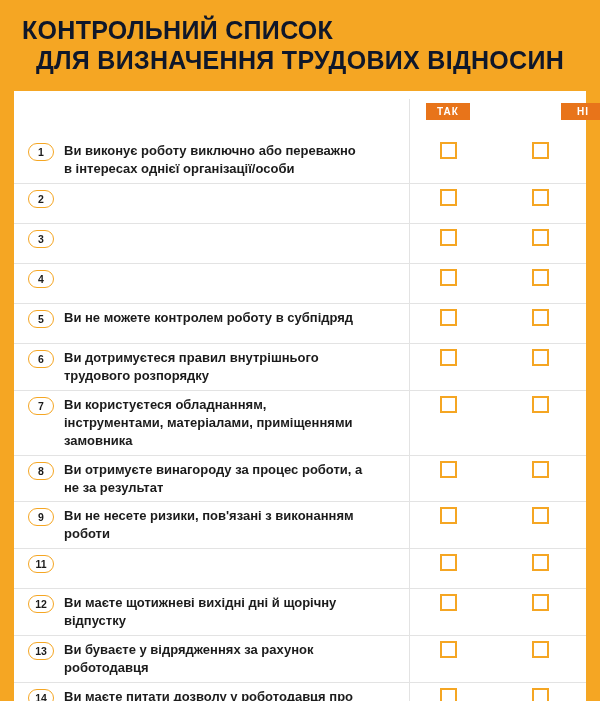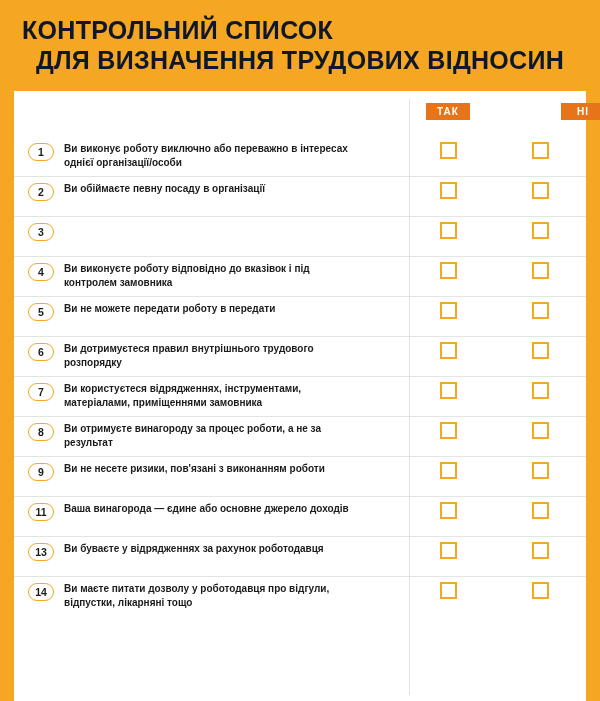--- a/index.html
+++ b/index.html
@@ -113,7 +113,7 @@
   .q {
     margin-left: 10px;
     color: #1b1b1b;
-    font-size: 10px;
+    font-size: 13px;
     line-height: 1.38;
     font-weight: bold;
     max-width: 300px;

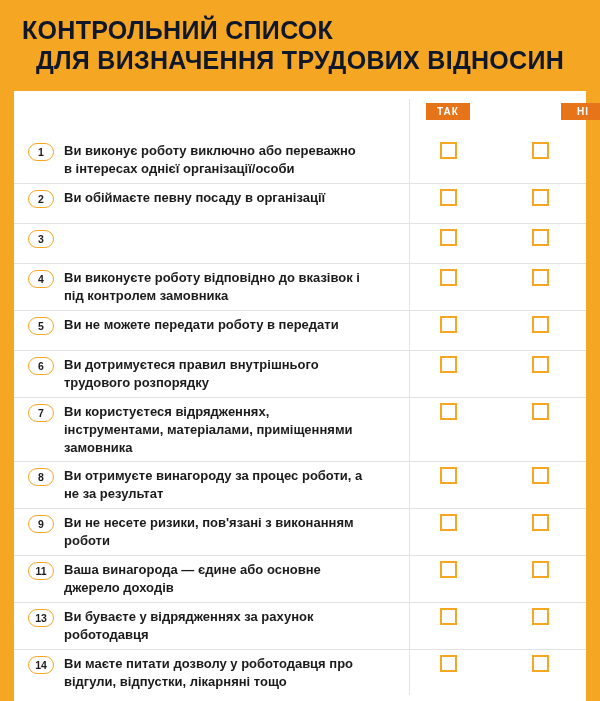--- a/index.html
+++ b/index.html
@@ -173,7 +173,6 @@
 
       <div class="row">
         <div class="num">2</div>
-        <div class="q">Ви обіймаєте певну посаду в організації</div>
         <div class="box box-yes"></div>
         <div class="box box-no"></div>
       </div>

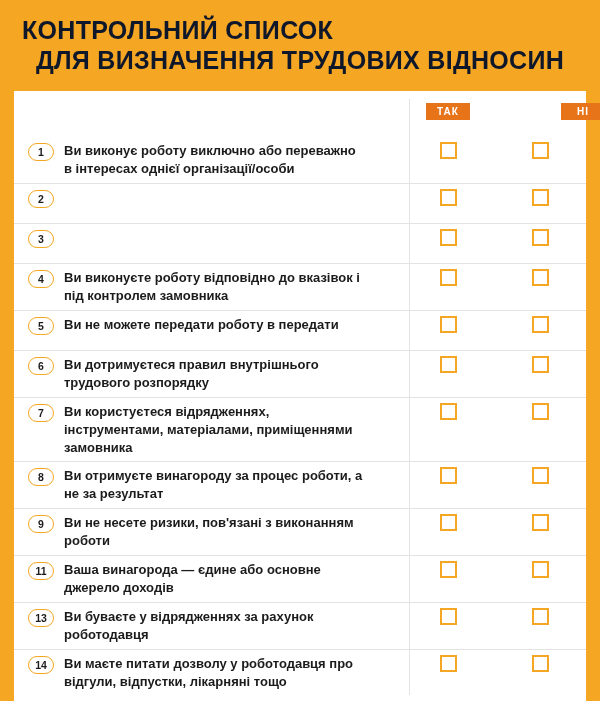--- a/index.html
+++ b/index.html
@@ -185,7 +185,6 @@
 
       <div class="row">
         <div class="num">4</div>
-        <div class="q">Ви виконуєте роботу відповідно до вказівок і під контролем замовника</div>
         <div class="box box-yes"></div>
         <div class="box box-no"></div>
       </div>

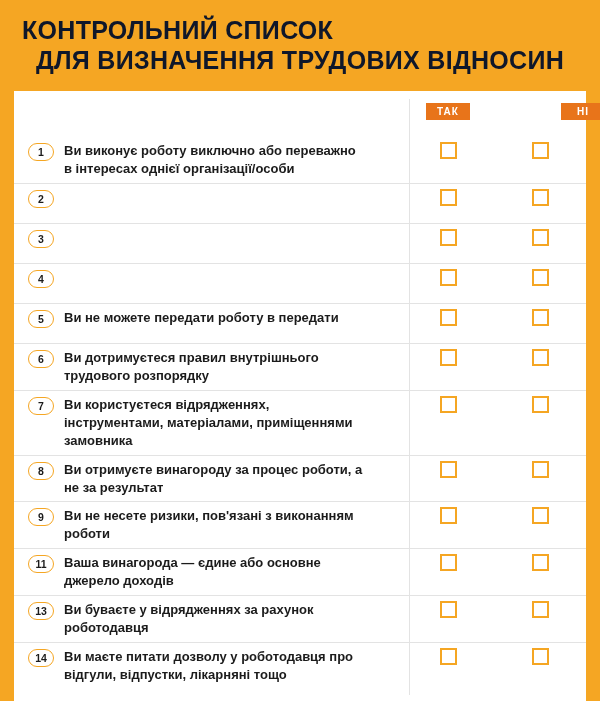--- a/index.html
+++ b/index.html
@@ -191,7 +191,7 @@
 
       <div class="row">
         <div class="num">5</div>
-        <div class="q">Ви не можете передати роботу в передати</div>
+        <div class="q">Ви не можете контролем роботу в субпідряд</div>
         <div class="box box-yes"></div>
         <div class="box box-no"></div>
       </div>

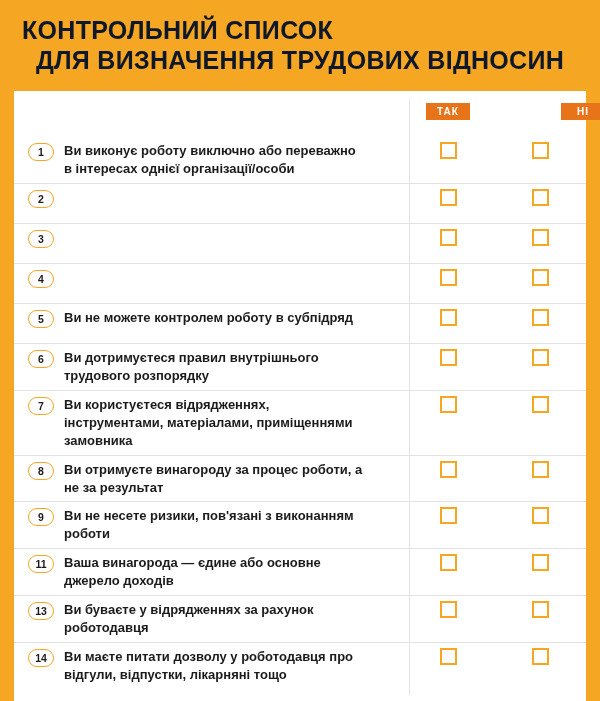--- a/index.html
+++ b/index.html
@@ -205,7 +205,7 @@
 
       <div class="row">
         <div class="num">7</div>
-        <div class="q">Ви користуєтеся відрядженнях, інструментами, матеріалами, приміщеннями замовника</div>
+        <div class="q">Ви користуєтеся обладнанням, інструментами, матеріалами, приміщеннями замовника</div>
         <div class="box box-yes"></div>
         <div class="box box-no"></div>
       </div>

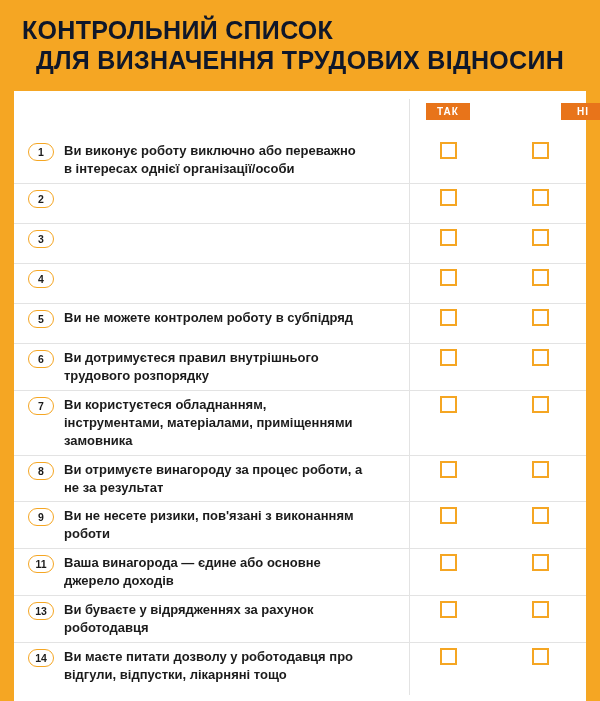--- a/index.html
+++ b/index.html
@@ -227,7 +227,6 @@
 
       <div class="row">
         <div class="num">11</div>
-        <div class="q">Ваша винагорода — єдине або основне джерело доходів</div>
         <div class="box box-yes"></div>
         <div class="box box-no"></div>
       </div>

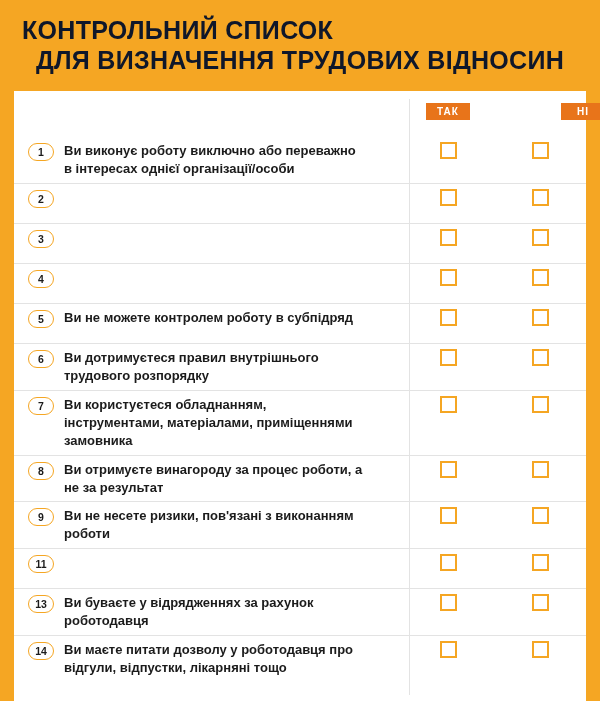--- a/index.html
+++ b/index.html
@@ -231,6 +231,12 @@
         <div class="box box-no"></div>
       </div>
 
+      <div class="row">
+        <div class="num">12</div>
+        <div class="q">Ви маєте щотижневі вихідні дні й щорічну відпустку</div>
+        <div class="box box-yes"></div>
+        <div class="box box-no"></div>
+      </div>
 
       <div class="row">
         <div class="num">13</div>

